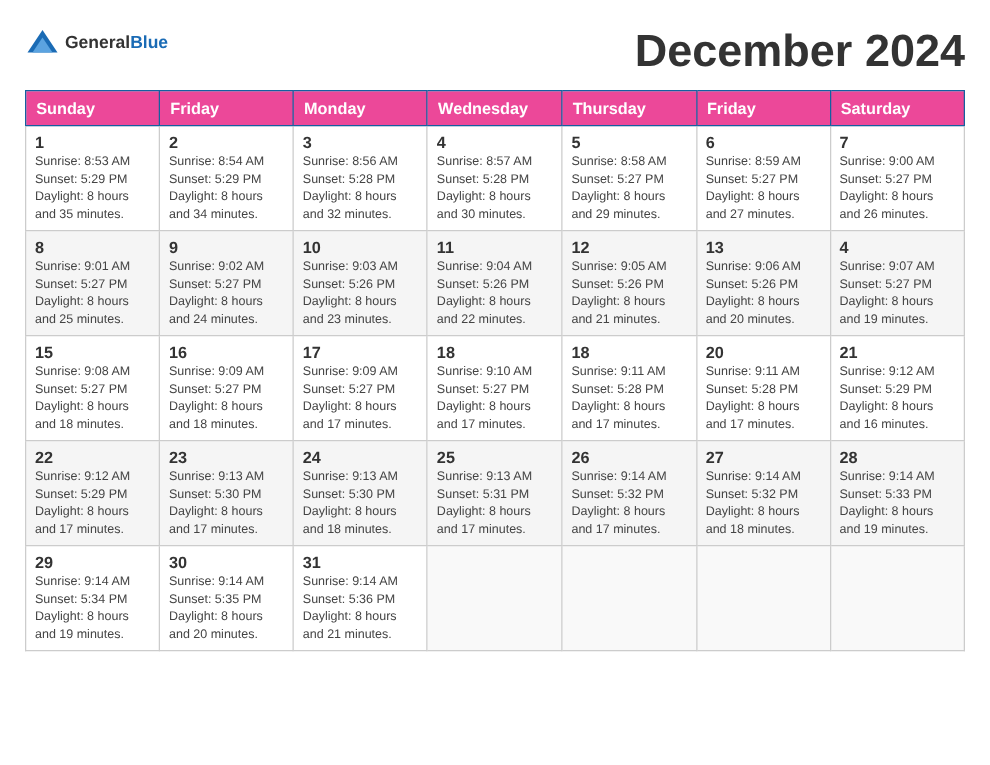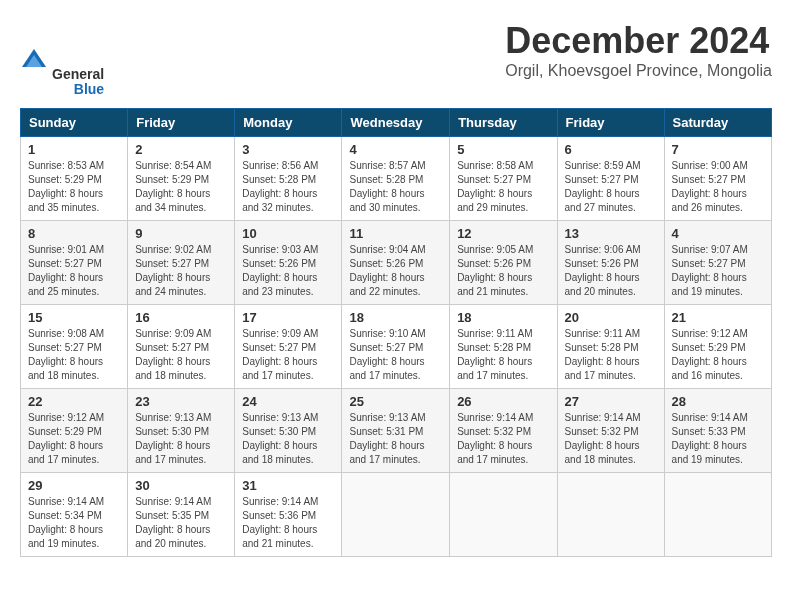--- a/index.html
+++ b/index.html
@@ -23,9 +23,7 @@
     }
     .logo-text {
       display: flex;
-      flex-direction: column;
       line-height: 1.1;
-      margin-top: 47px;
     }
     .logo-general {
       font-size: 14px;

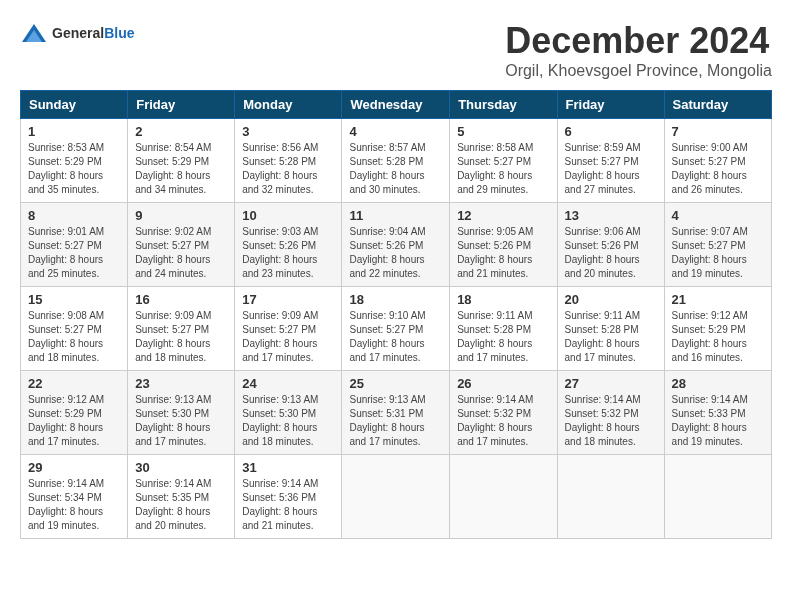--- a/index.html
+++ b/index.html
@@ -108,7 +108,6 @@
   </div>
   <div class="title-section">
     <div class="month-title">December 2024</div>
-    <div class="location-title">Orgil, Khoevsgoel Province, Mongolia</div>
   </div>
 </div>
 

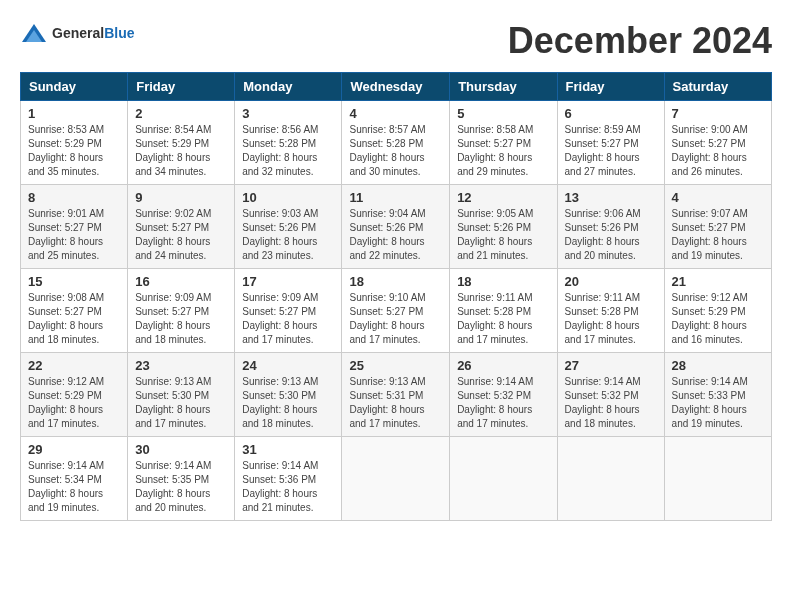--- a/index.html
+++ b/index.html
@@ -58,7 +58,7 @@
       border: 1px solid #ccc;
     }
     .calendar th {
-      background-color: #0c4a6e;
+      background-color: #ec4899;
       color: white;
       text-align: left;
       padding: 6px 8px;

